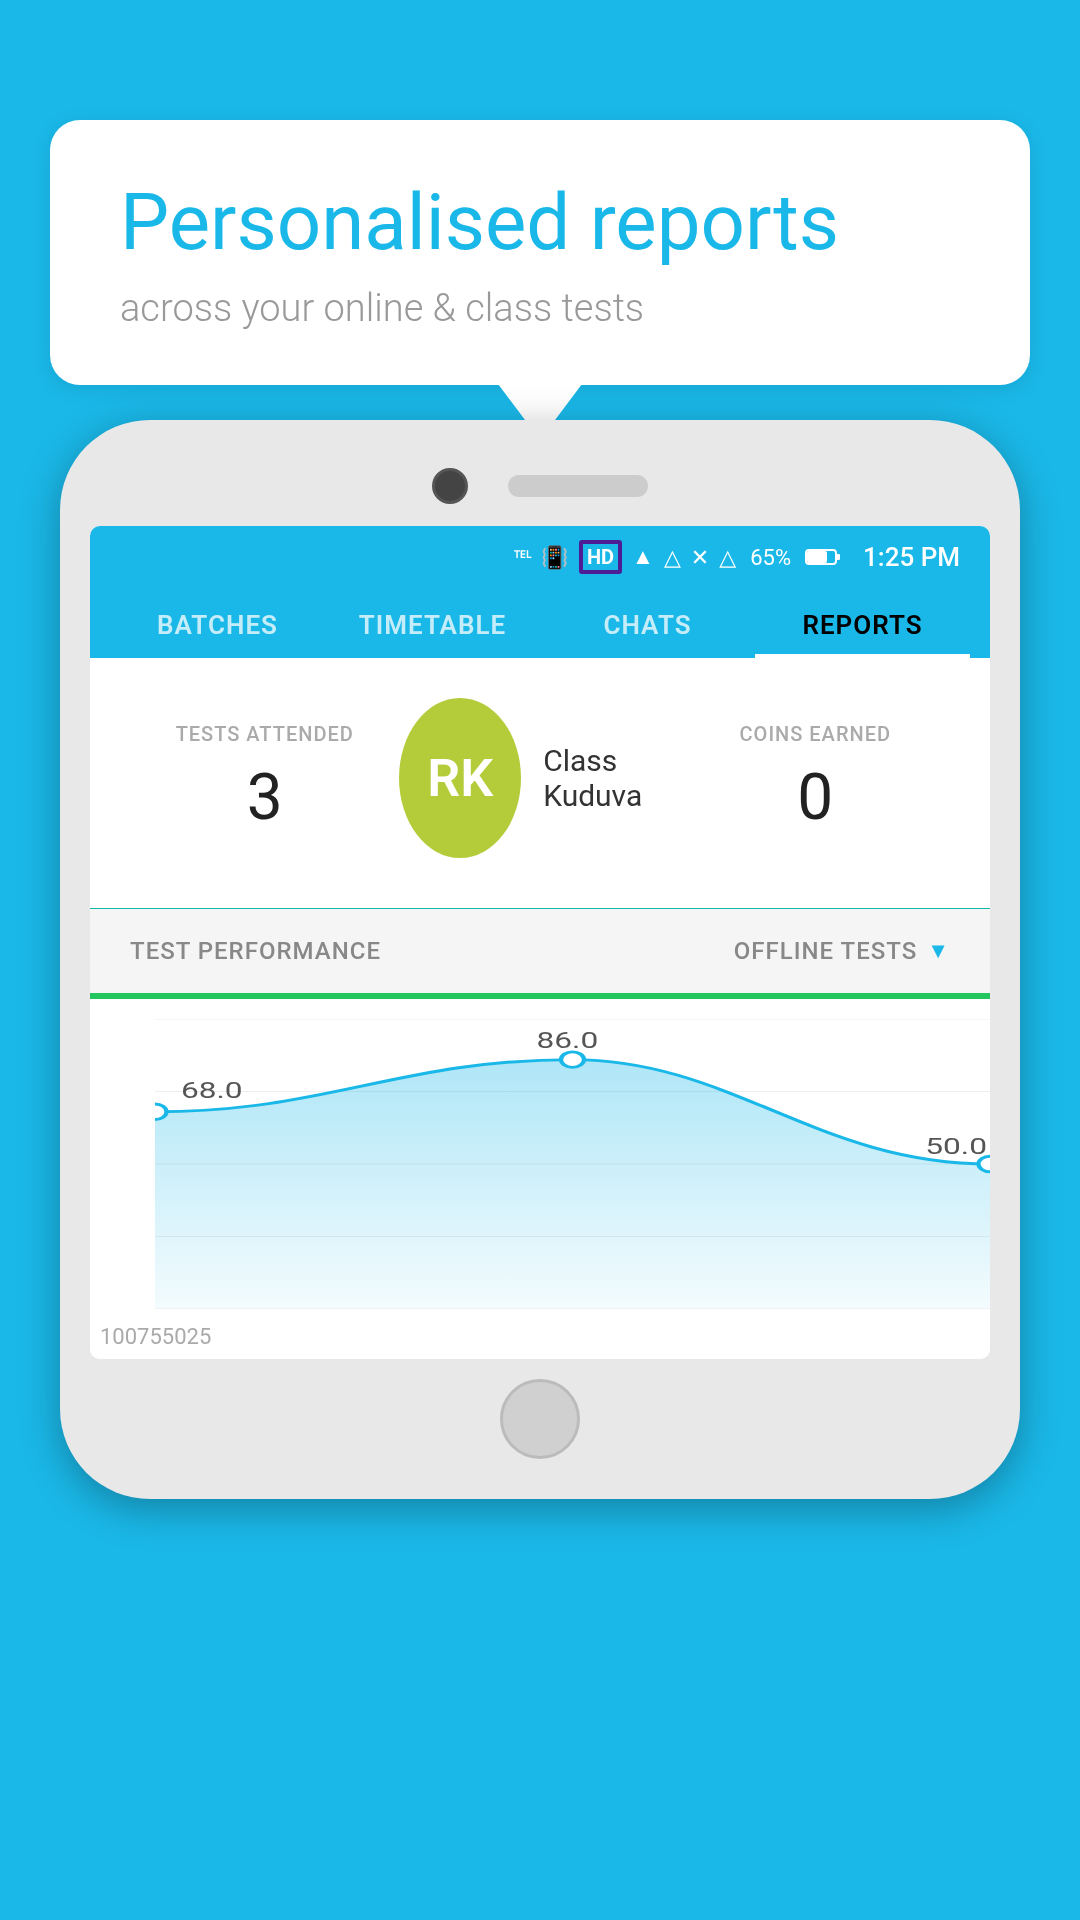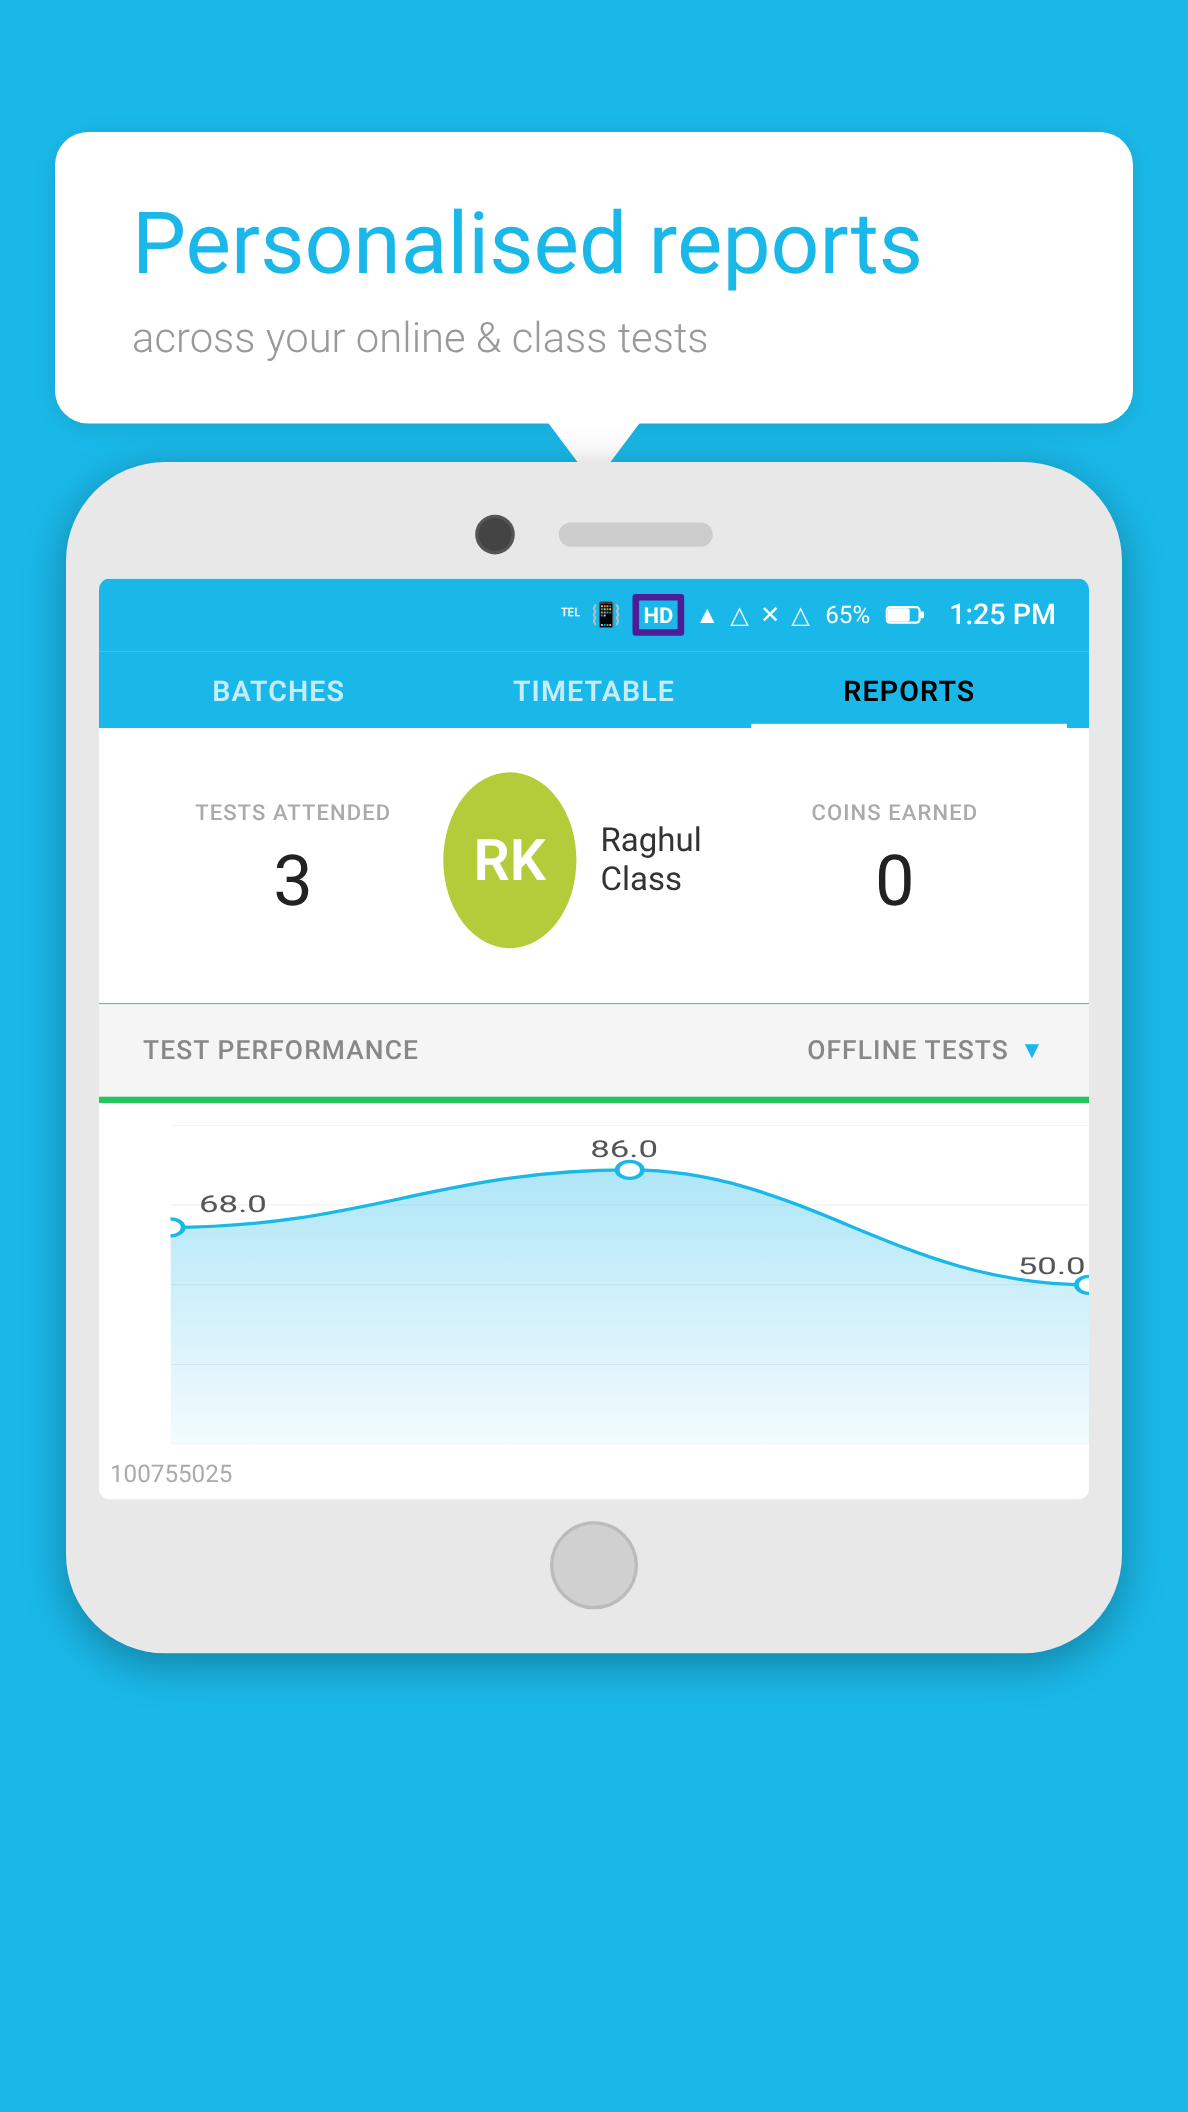--- a/index.html
+++ b/index.html
@@ -349,7 +349,7 @@
         <div class="status-icons">
           <span>℡</span>
           <span>📳</span>
-          <span style="font-size:20px;font-weight:bold;border:6px solid #4c1d95;padding:1px 4px;border-radius:3px;">HD</span>
+          <span style="font-size:20px;font-weight:bold;border:4px solid #4c1d95;padding:1px 4px;border-radius:3px;">HD</span>
           <span>▲</span>
           <span>△</span>
           <span>✕</span>

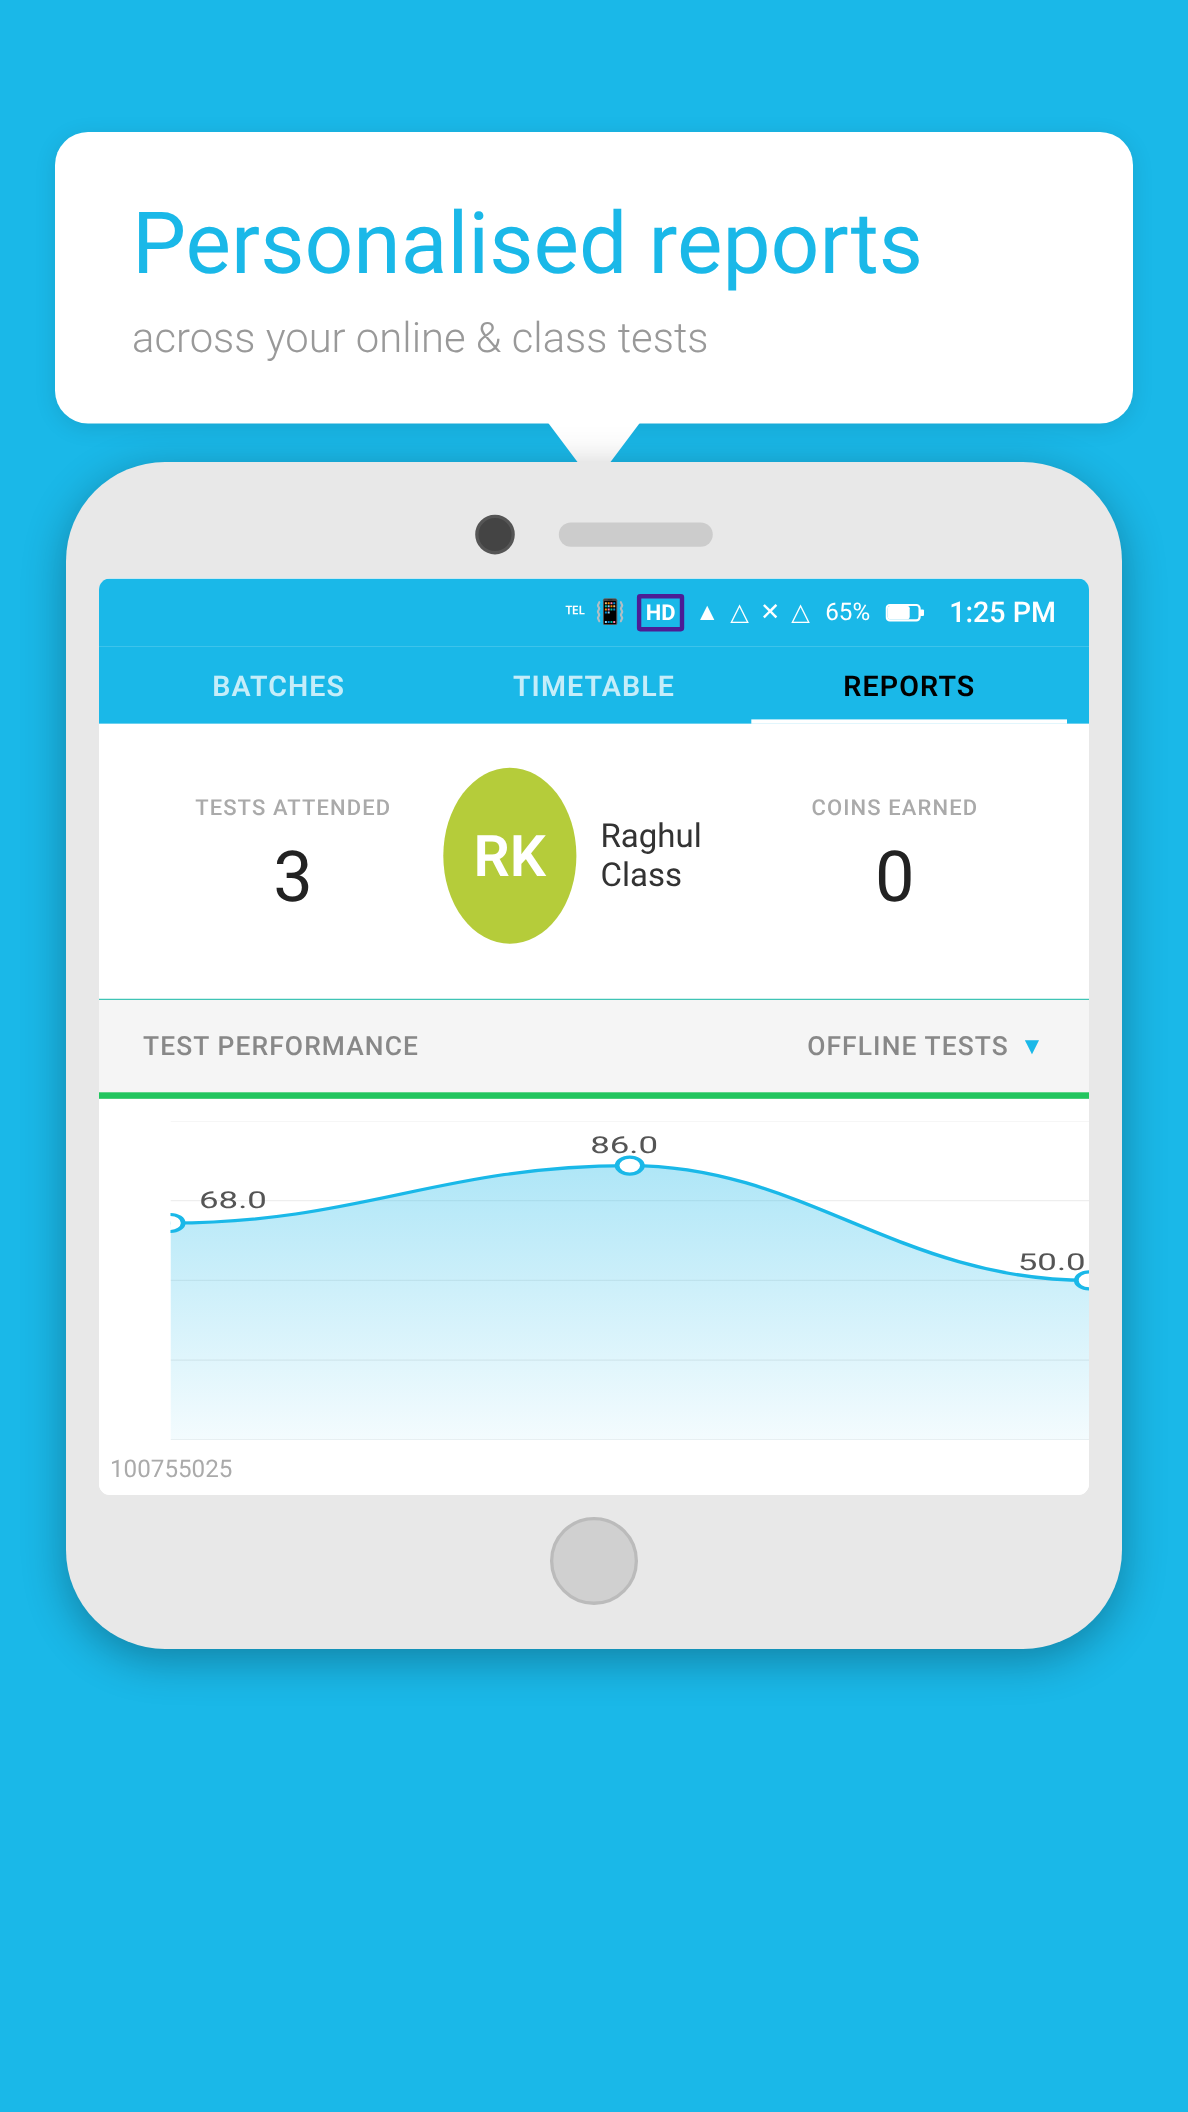--- a/index.html
+++ b/index.html
@@ -367,6 +367,7 @@
       <div class="nav-tabs">
         <div class="nav-tab">BATCHES</div>
         <div class="nav-tab">TIMETABLE</div>
+        <div class="nav-tab">CHATS</div>
         <div class="nav-tab active">REPORTS</div>
       </div>
 

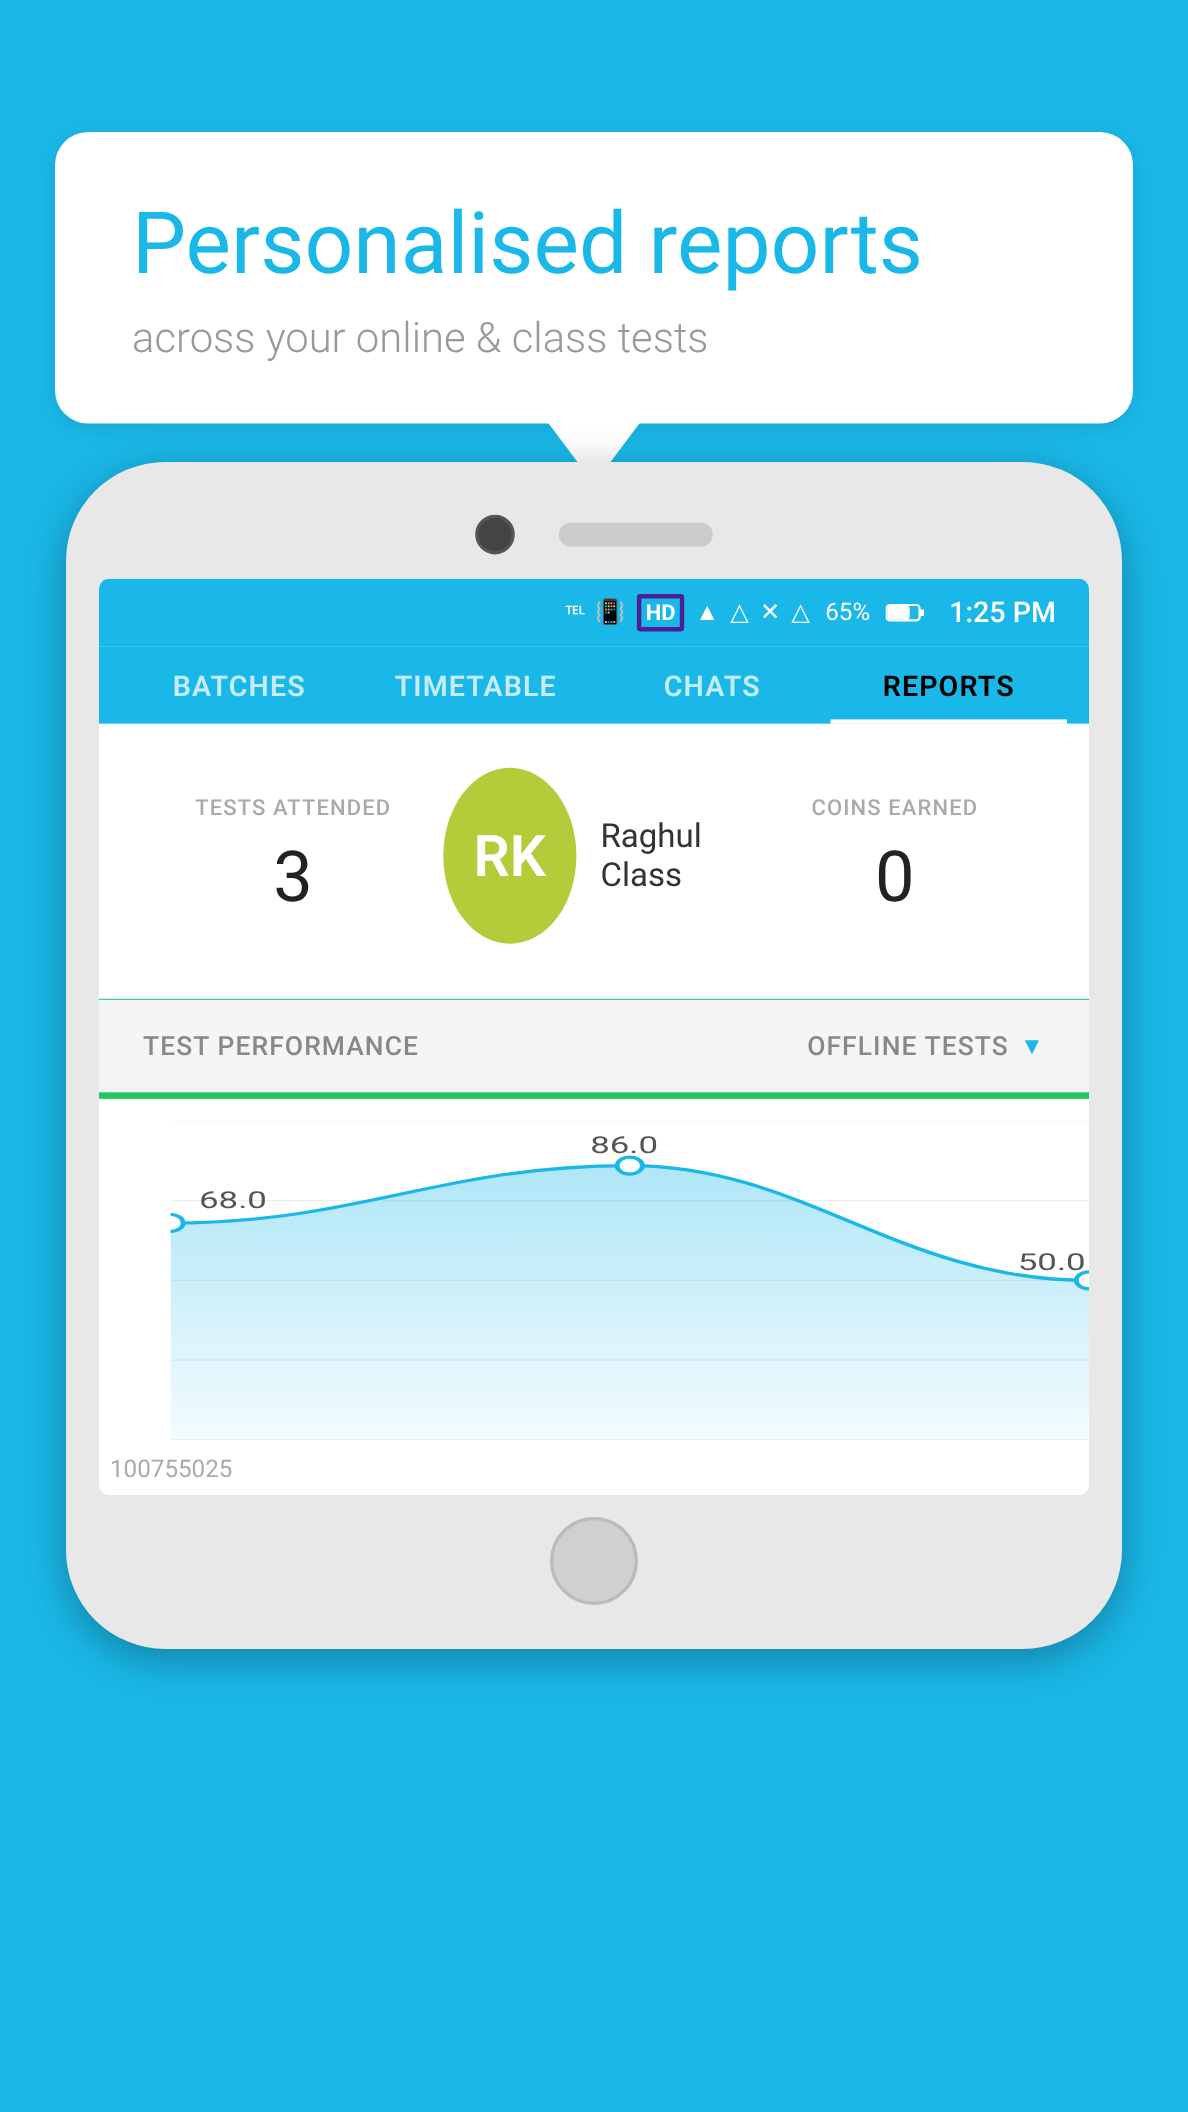--- a/index.html
+++ b/index.html
@@ -381,7 +381,7 @@
           <div class="avatar-circle">
             <span>RK</span>
           </div>
-          <div class="avatar-name">Raghul Class</div>
+          <div class="avatar-name">Class Kuduva</div>
         </div>
 
         <div class="stat-block">

